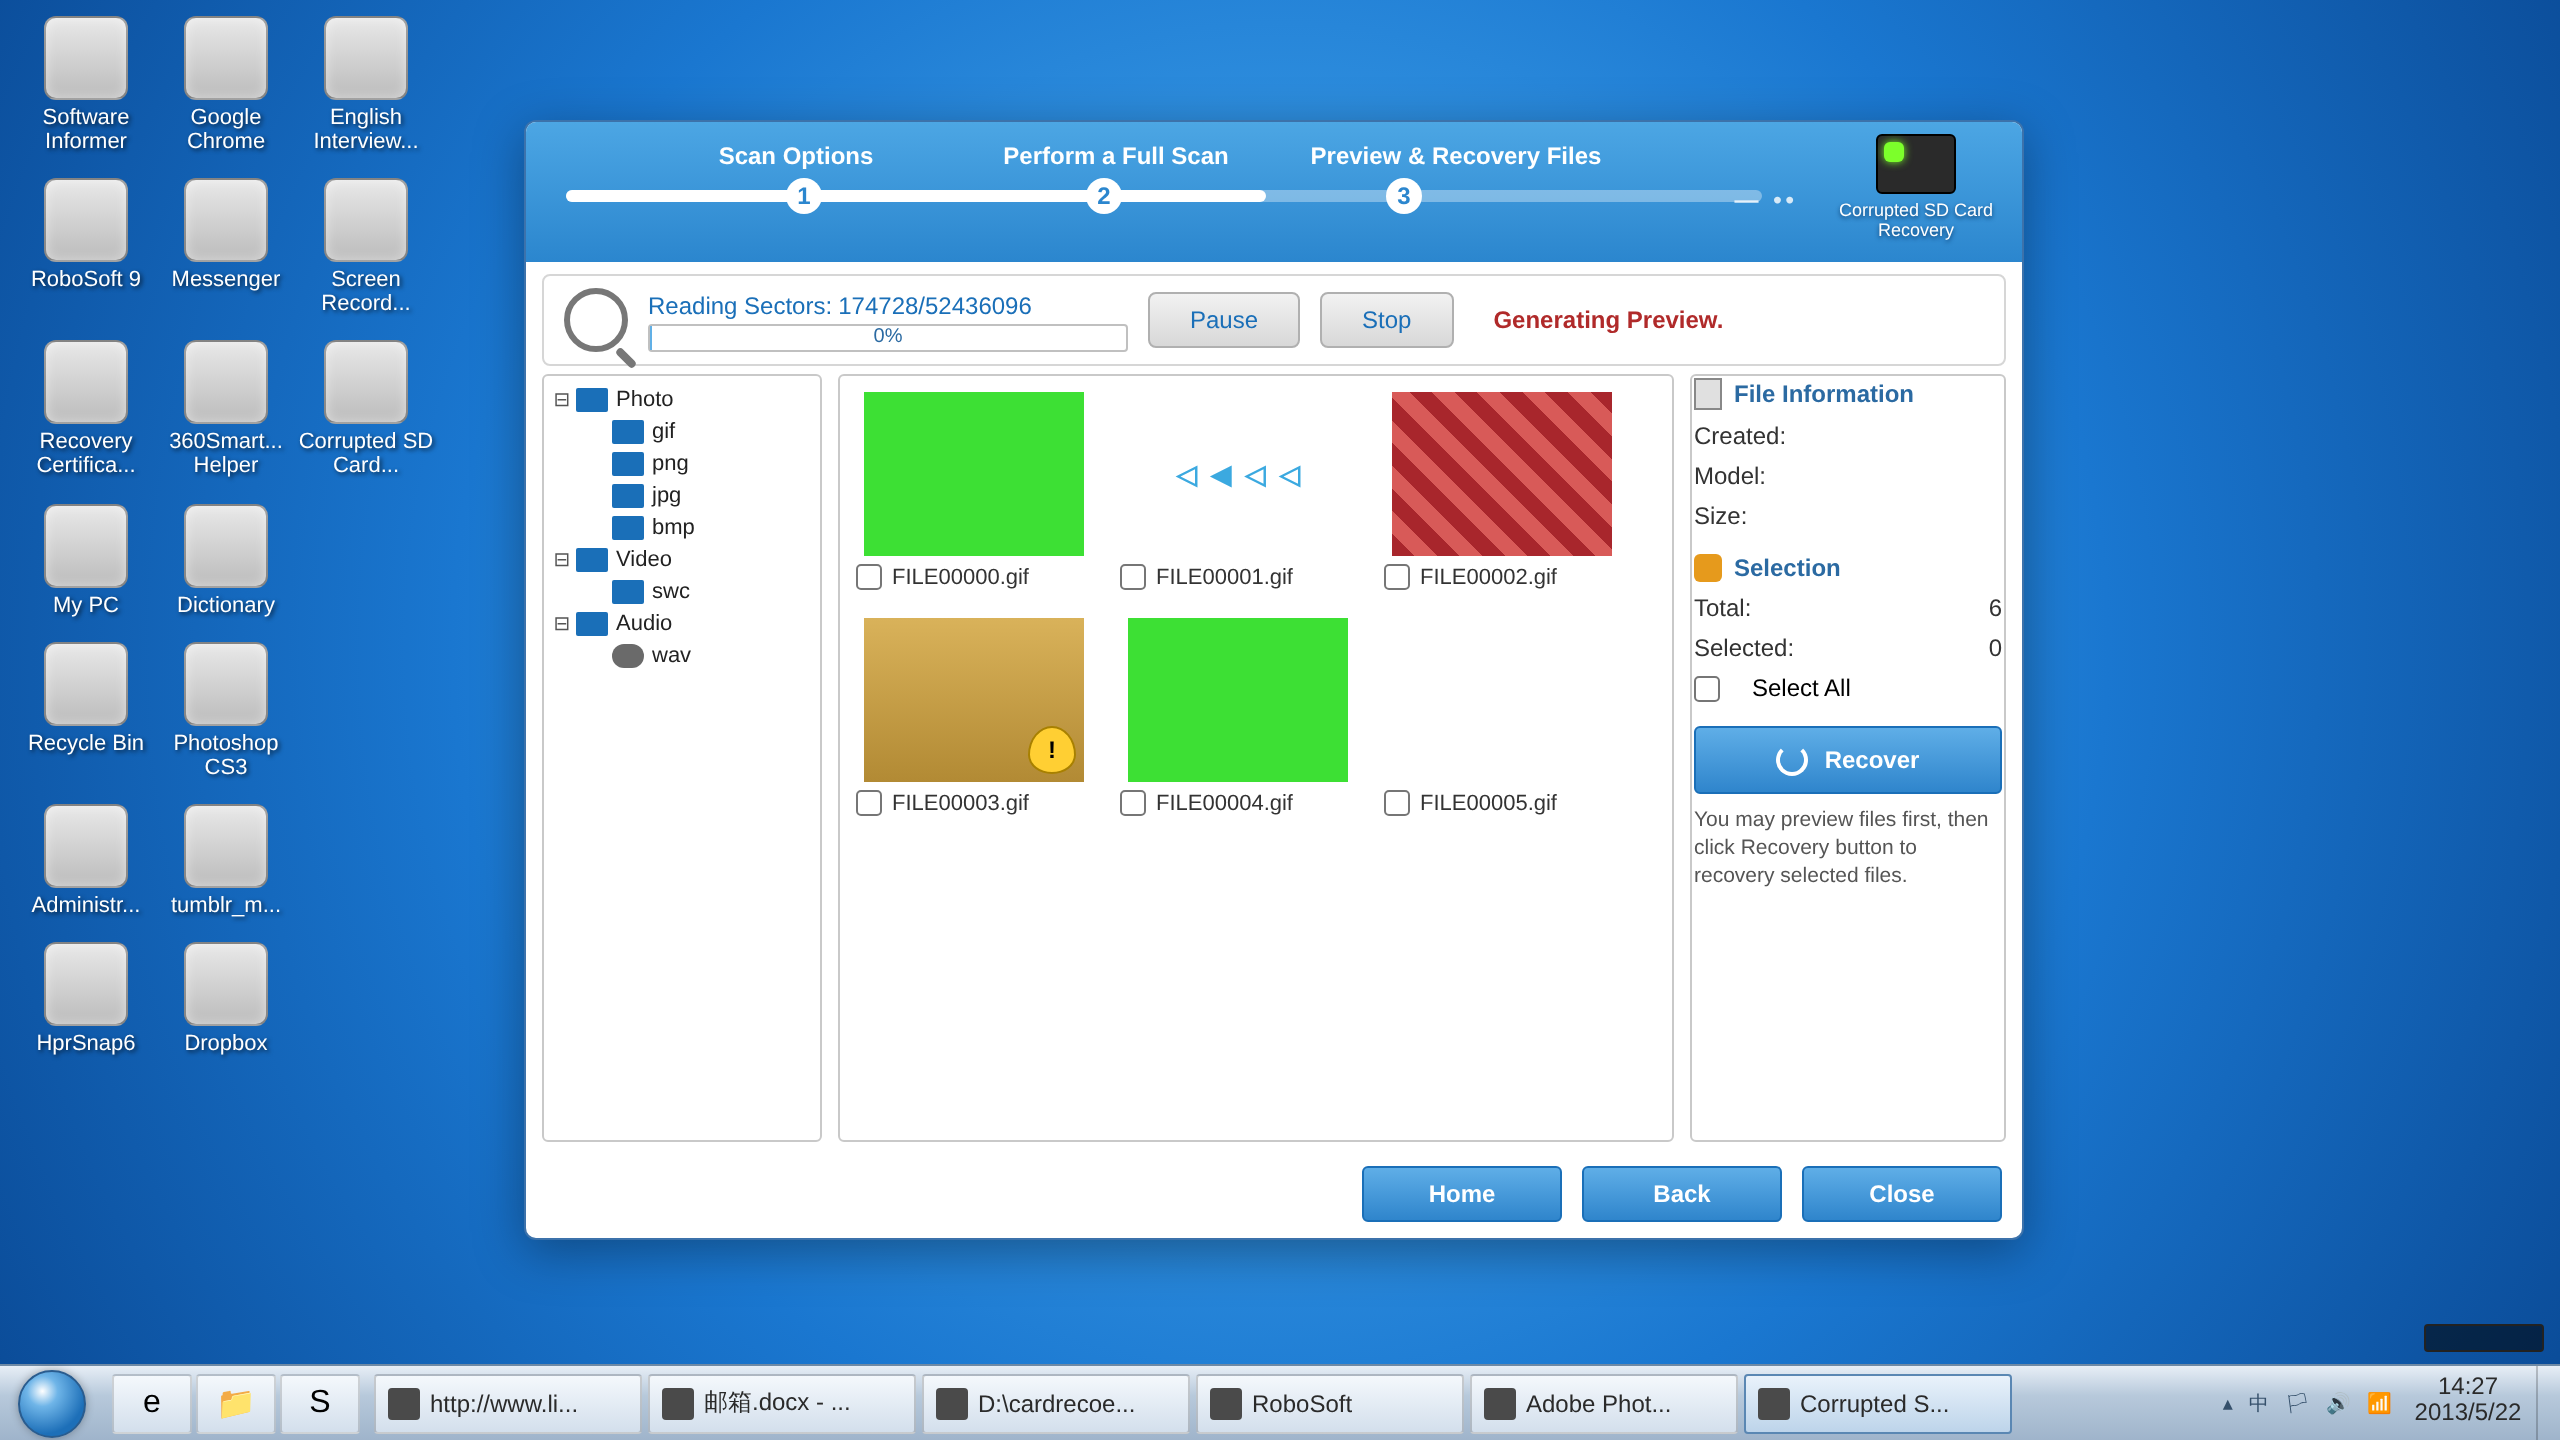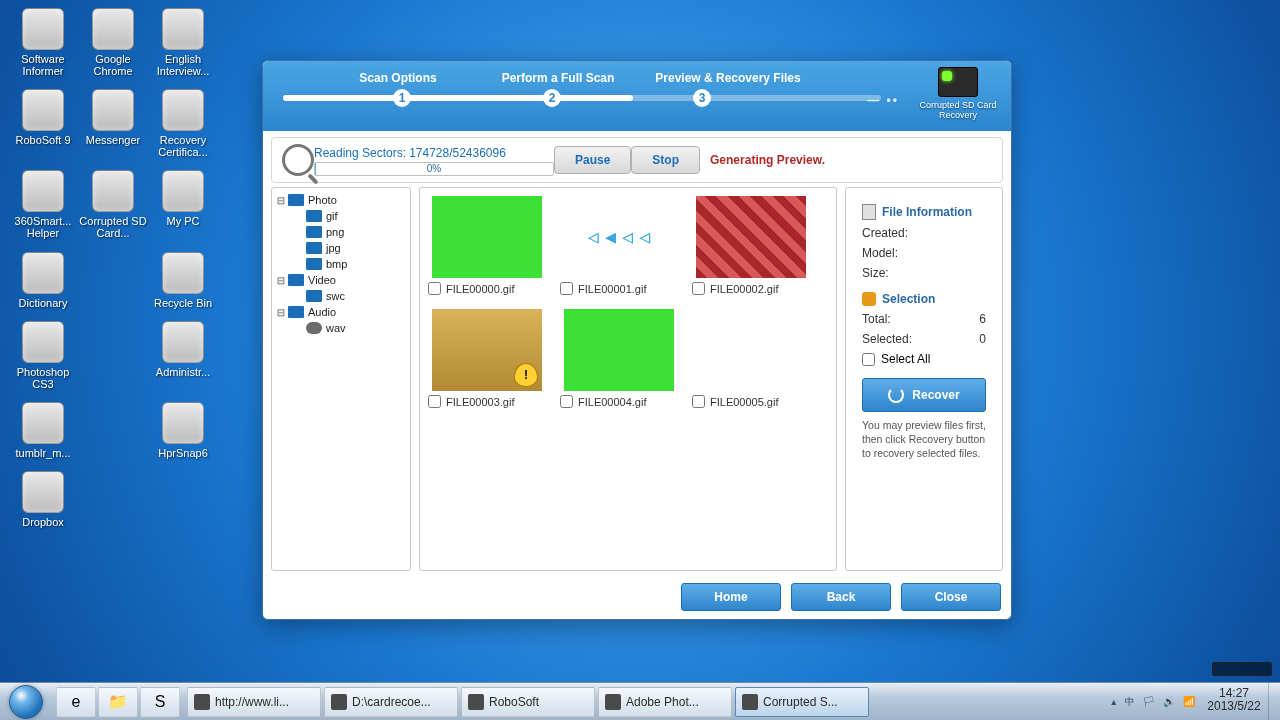--- a/index.html
+++ b/index.html
@@ -121,6 +121,10 @@
     </div>
     <div class="di">
       <div class="ic"></div>
+      <div class="lbl">Screen Record...</div>
+    </div>
+    <div class="di">
+      <div class="ic"></div>
       <div class="lbl">Recovery Certifica...</div>
     </div>
     <div class="di">

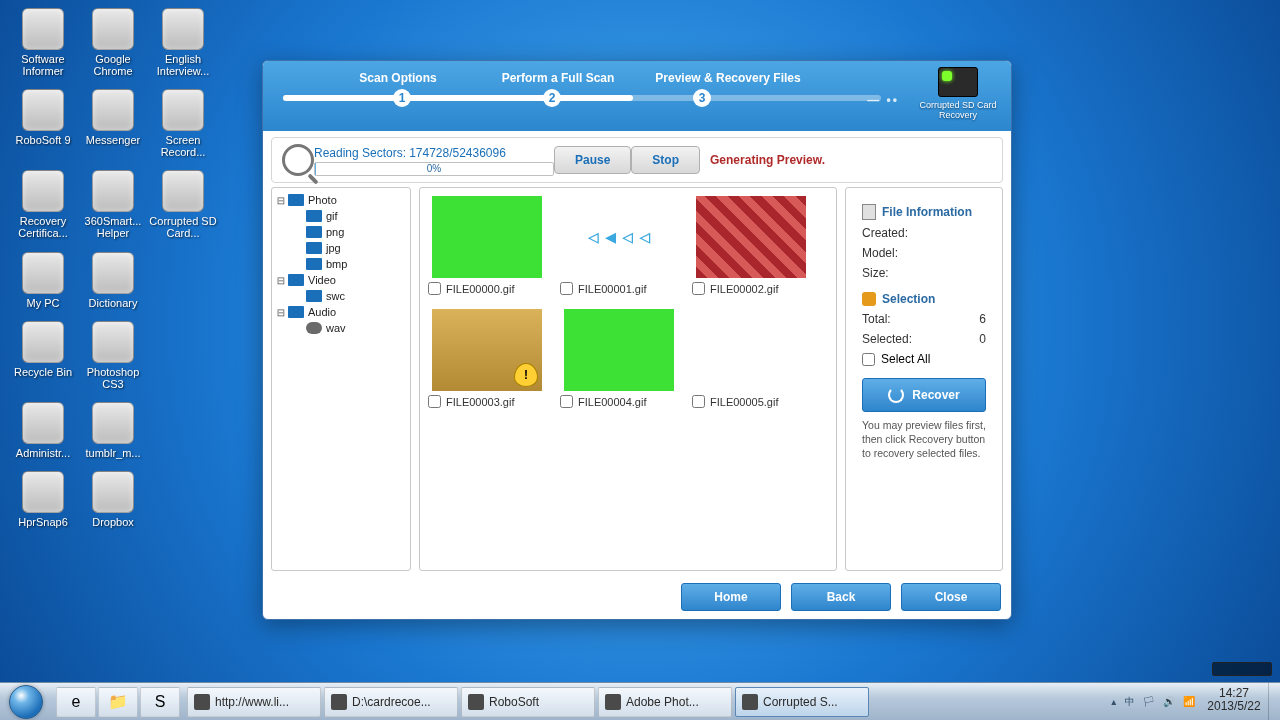--- a/index.html
+++ b/index.html
@@ -31,7 +31,7 @@
 .stepbar .sdcard .cap { font-size: 9px; font-weight: normal; color: #fff; text-shadow:0 1px 2px #0a3a6b; }
 
 
-.progrow { height: 46px; border: 1px solid #d6d6d6; margin: 6px 8px 4px 8px; border-radius: 4px; display: flex; align-items: center; padding: 0 10px; }
+.progrow { height: 46px; border: 1px solid #d6d6d6; margin: 6px 8px 4px 8px; border-radius: 4px; display: flex; align-items: center; padding: 0 10px; gap: 10px; }
 .progrow .mag { width: 32px; height: 32px; border: 3px solid #777; border-radius: 50%; position: relative; }
 .progrow .mag::after { content:""; position:absolute; right:-8px; bottom:-8px; width:12px; height:4px; background:#777; transform:rotate(45deg); border-radius:2px; }
 .progrow .txtblock { flex: 0 0 240px; }

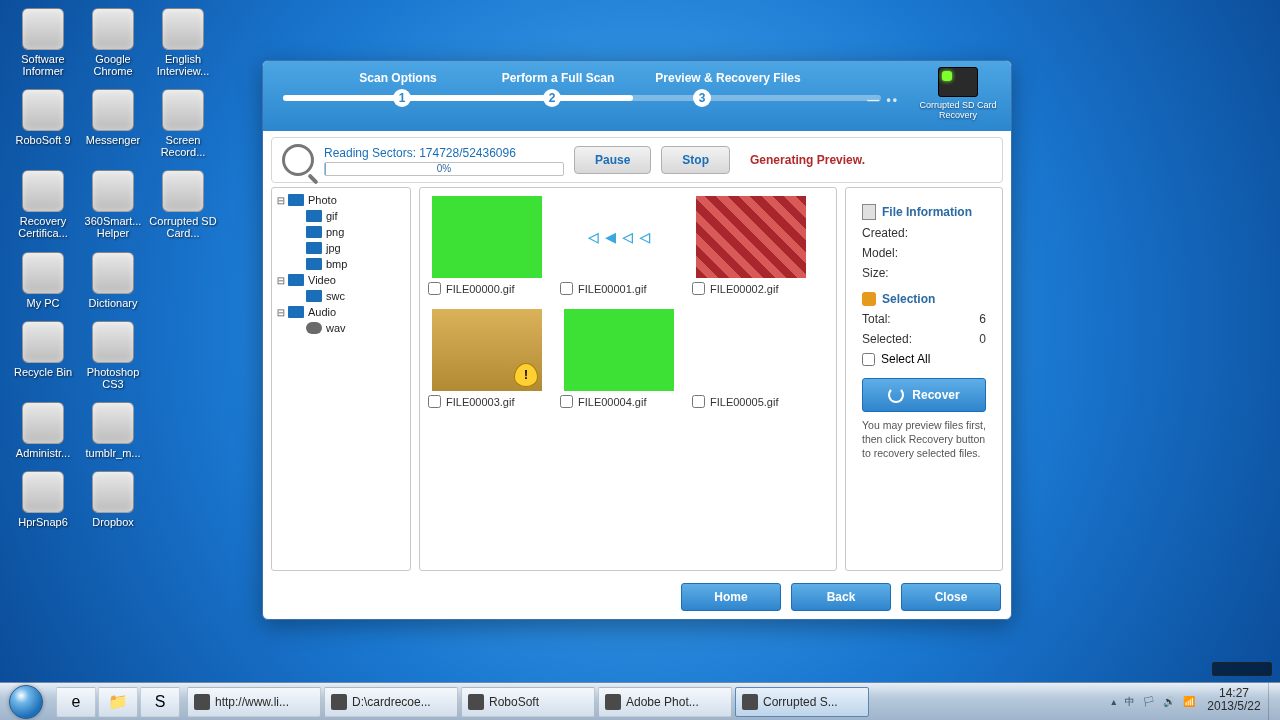--- a/index.html
+++ b/index.html
@@ -39,7 +39,7 @@
 .progrow .txtblock .bar { height:14px; border:1px solid #c0c0c0; border-radius:2px; margin-top:2px; position:relative; }
 .progrow .txtblock .bar .fill { position:absolute; left:0; top:0; bottom:0; width:0.3%; background:#61b0e6; }
 .progrow .txtblock .pct { text-align:center; font-size:10px; color:#2b6aa2; margin-top:-13px; }
-.abtn { padding: 6px 20px; border: 1px solid #b0b0b0; border-radius: 4px; background: linear-gradient(#f2f2f2,#d8d8d8); color:#1a6fb8; font-weight:bold; cursor:pointer; }
+.abtn { padding: 6px 20px; border: 1px solid #b0b0b0; border-radius: 4px; background: linear-gradient(#f2f2f2,#d8d8d8); color:#1a6fb8; font-weight:normal; cursor:pointer; }
 .progrow .status { color:#b02a2a; font-weight:bold; margin-left:10px; }
 
 

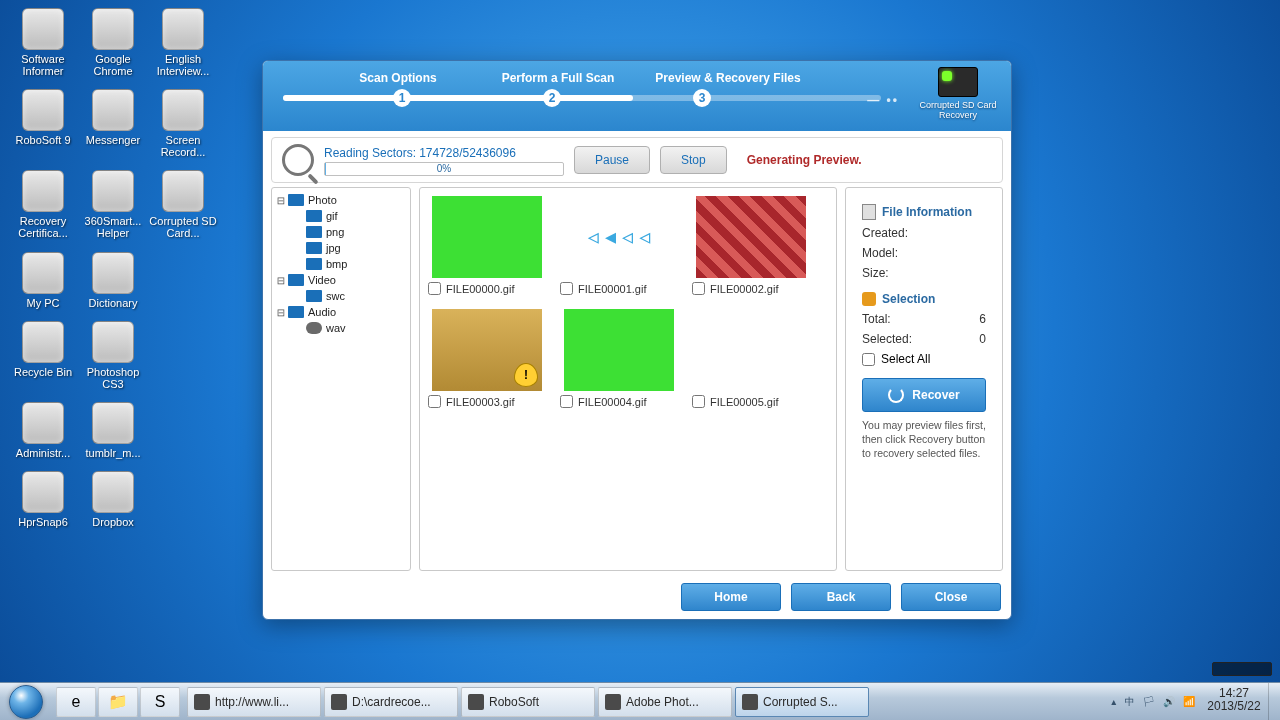--- a/index.html
+++ b/index.html
@@ -64,7 +64,7 @@
 .thumb .row input { margin-right:5px; }
 .thumb .row .fn { font-size:11px; color:#333; }
 
-.info { flex:0 0 158px; border:1px solid #c9c9c9; border-radius:3px; background:#fff; padding:16px; display:flex; flex-direction:column; gap:6px; }
+.info { flex:0 0 158px; border:1px solid #c9c9c9; border-radius:3px; background:#fff; padding:1px; display:flex; flex-direction:column; gap:6px; }
 .info .sect-h { display:flex; align-items:center; gap:6px; font-weight:bold; color:#2b6aa2; }
 .info .sect-h .i-doc { width:14px; height:16px; background:#e0e0e0; border:1px solid #888; }
 .info .sect-h .i-hand { width:14px; height:14px; background:#e69a1c; border-radius:3px; }

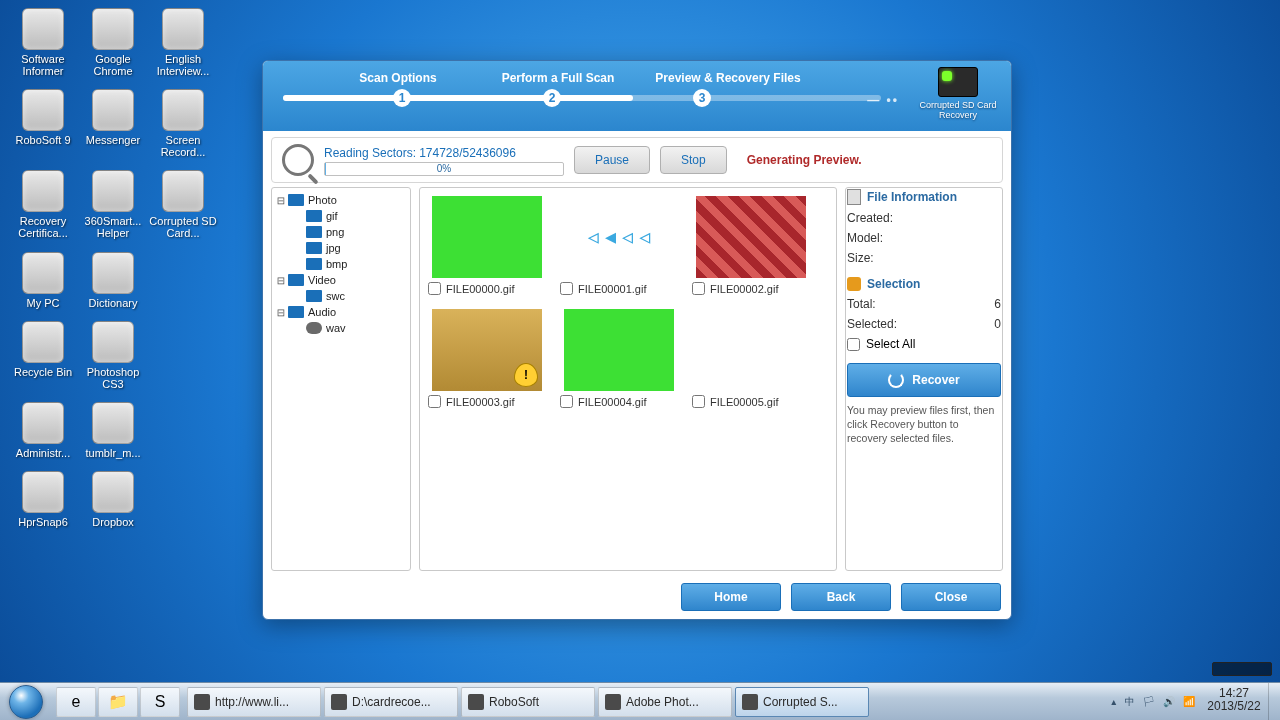--- a/index.html
+++ b/index.html
@@ -69,7 +69,7 @@
 .info .sect-h .i-doc { width:14px; height:16px; background:#e0e0e0; border:1px solid #888; }
 .info .sect-h .i-hand { width:14px; height:14px; background:#e69a1c; border-radius:3px; }
 .info .kv { display:flex; justify-content:space-between; font-size:11px; color:#333; }
-.info .selall { display:flex; align-items:center; gap:6px; font-size:11px; cursor:pointer; }
+.info .selall { display:flex; align-items:center; gap:16px; font-size:11px; cursor:pointer; }
 .recbtn { margin-top:6px; padding:8px 0; background:linear-gradient(#5faee7,#2f85cc); border:1px solid #1a6fb8; border-radius:3px; color:#fff; font-weight:bold; text-align:center; cursor:pointer; display:flex; align-items:center; justify-content:center; gap:8px; }
 .recbtn .spin { width:16px; height:16px; border:2px solid #fff; border-top-color:transparent; border-radius:50%; }
 .info .hint { font-size:10.5px; color:#555; line-height:1.35; }

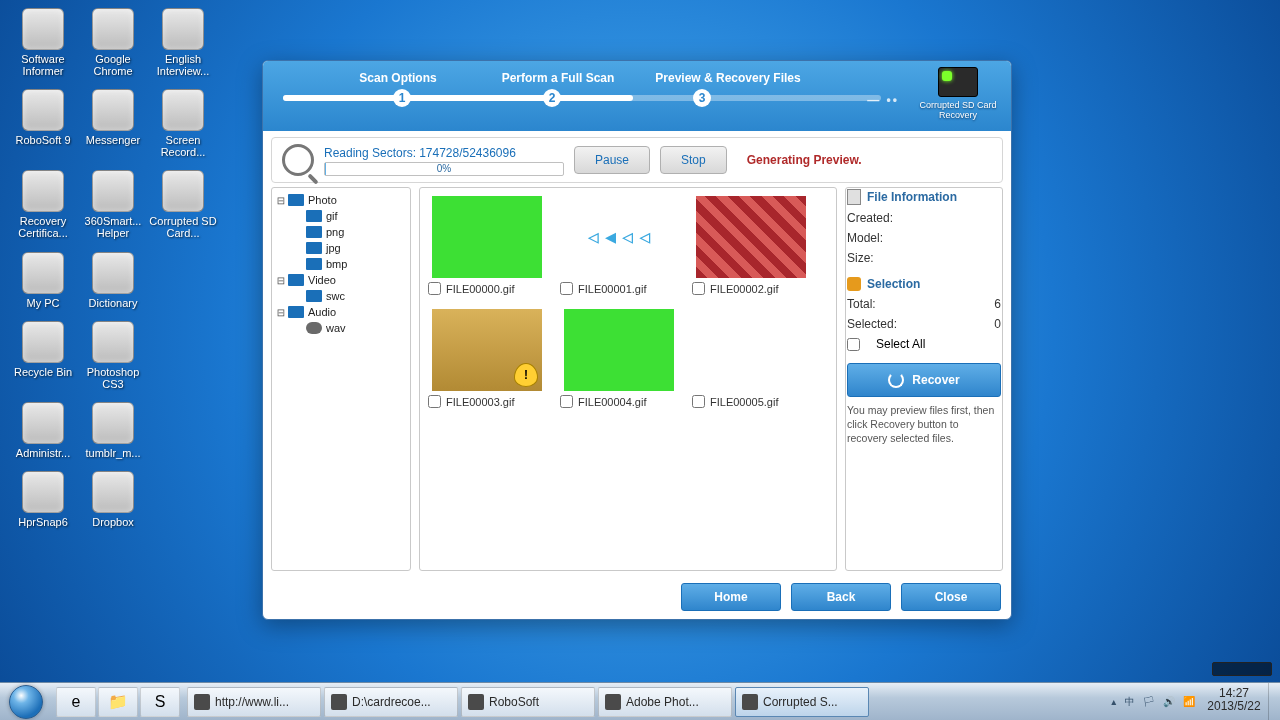--- a/index.html
+++ b/index.html
@@ -365,6 +365,10 @@
       </div>
       <div class="task">
         <div class="ti"></div>
+        <span>邮箱.docx - ...</span>
+      </div>
+      <div class="task">
+        <div class="ti"></div>
         <span>D:\cardrecoe...</span>
       </div>
       <div class="task">

